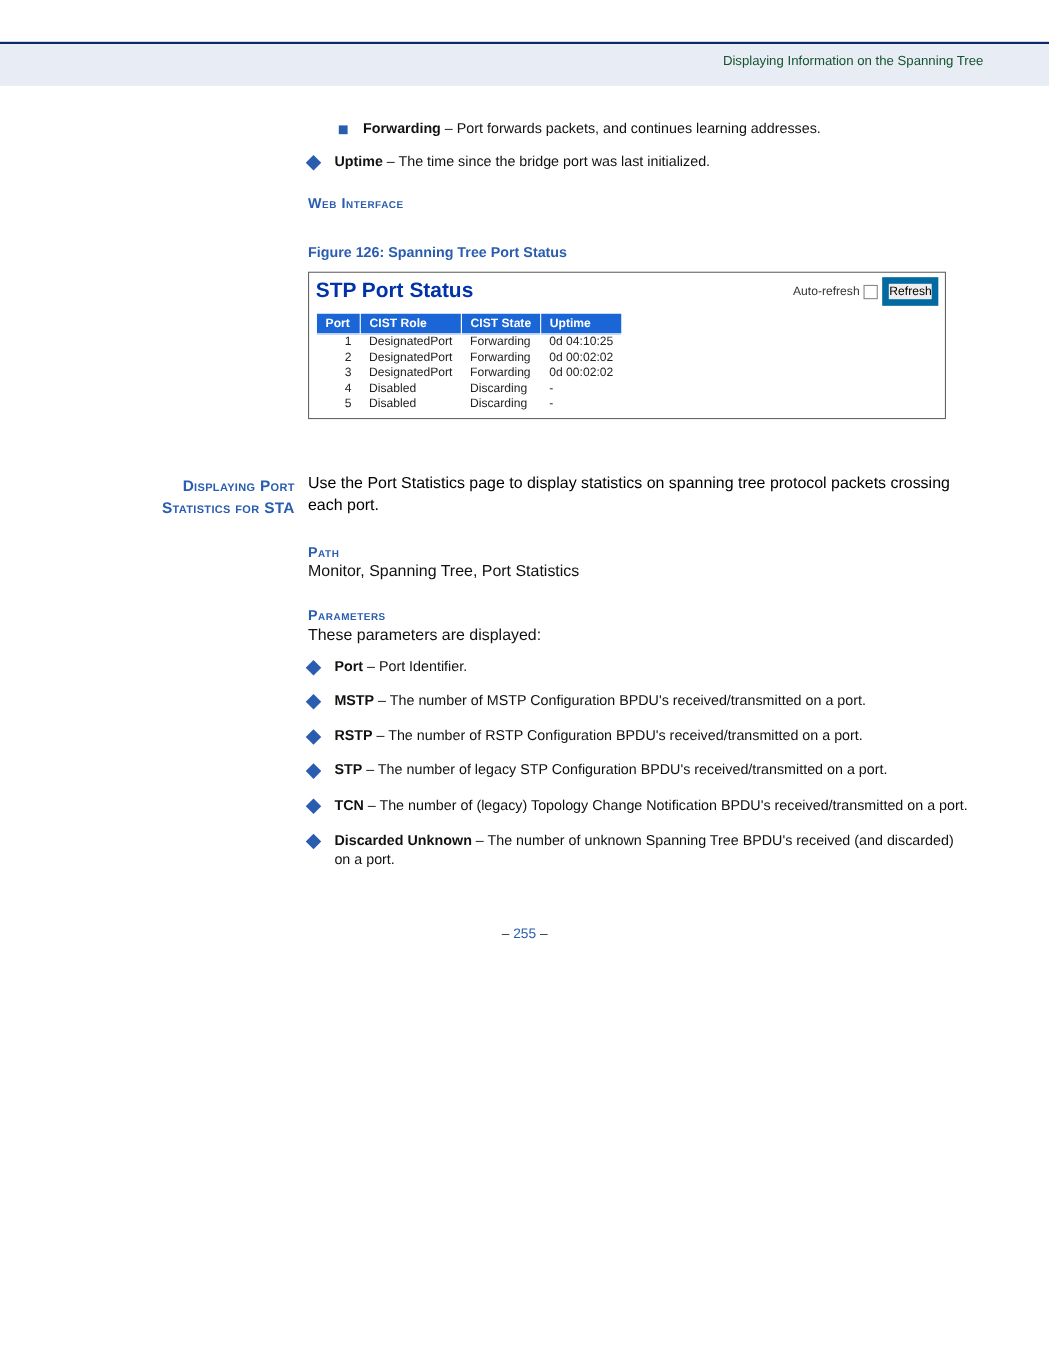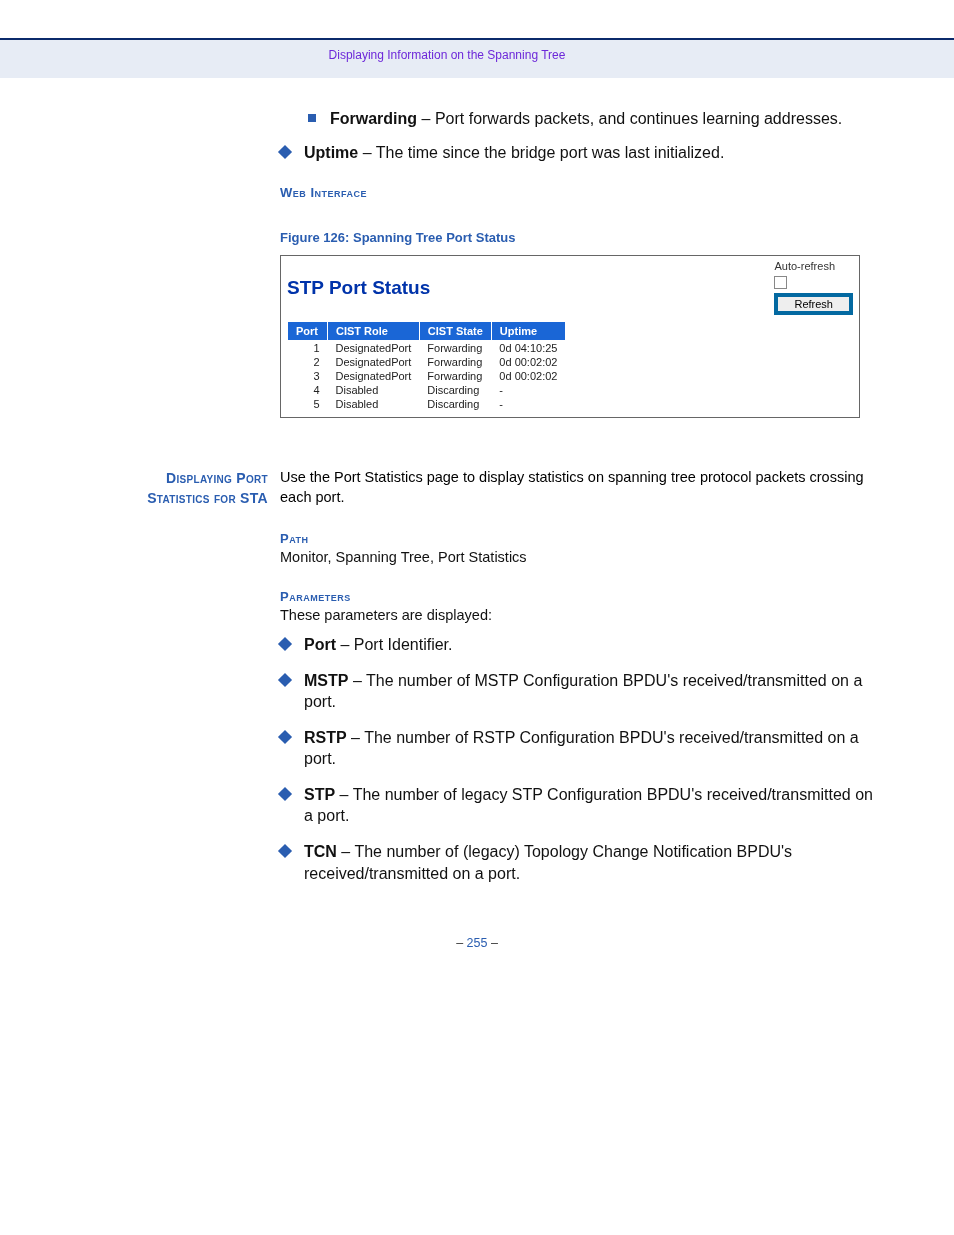--- a/index.html
+++ b/index.html
@@ -30,7 +30,7 @@
   }
   .header-sep { color: #333; }
   .header-title { color: #333; }
-  .header-sub { color: #6d28d9; font-size: 12px; text-align: center; }
+  .header-sub { color: #14532d; font-size: 12px; }
 
   .page {
     padding: 30px 70px 30px 70px;

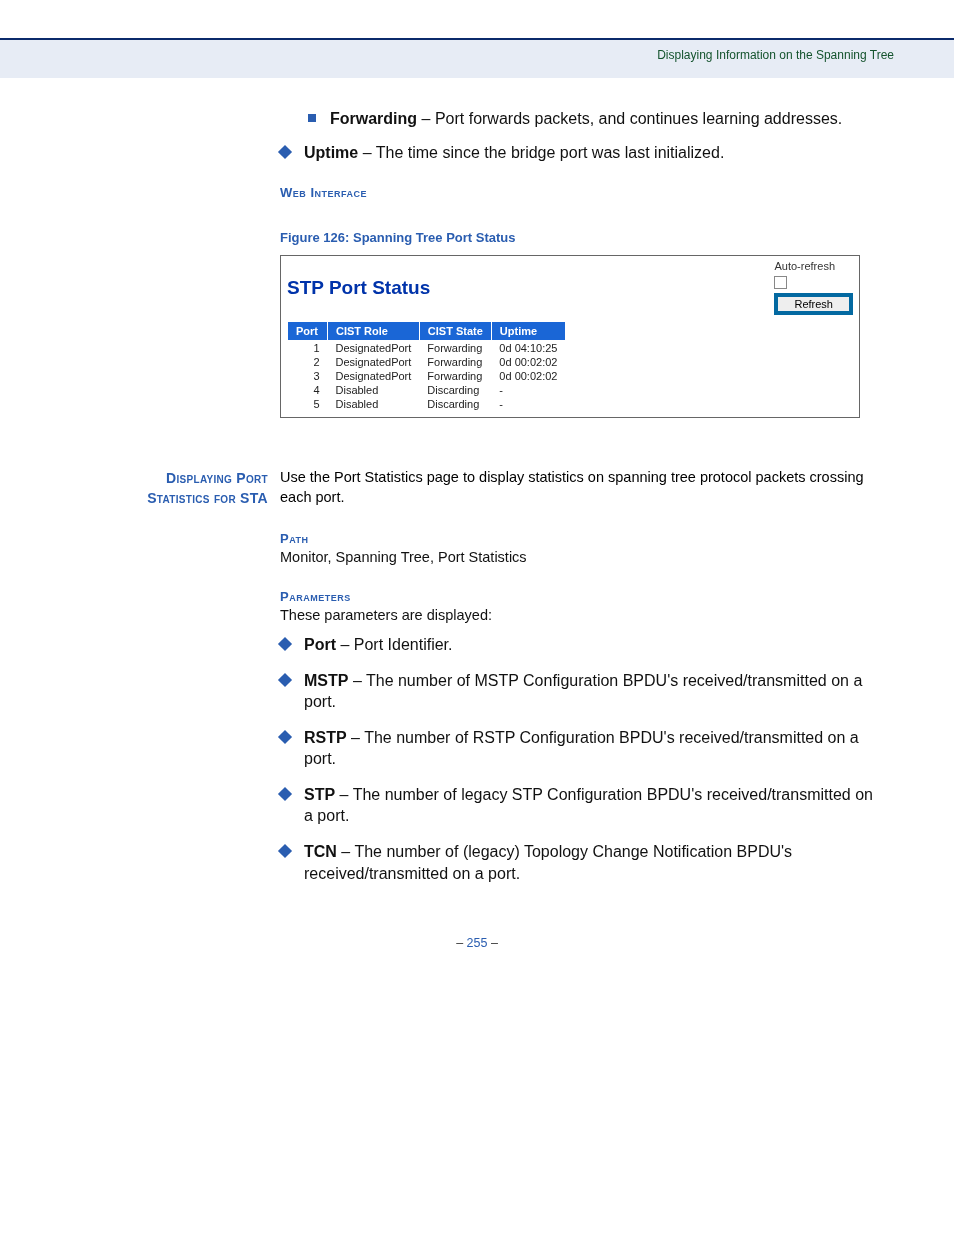--- a/index.html
+++ b/index.html
@@ -37,7 +37,7 @@
   }
 
   .body-text {
-    font-size: 16px;
+    font-size: 13px;
     line-height: 1.35;
     color: #111;
   }

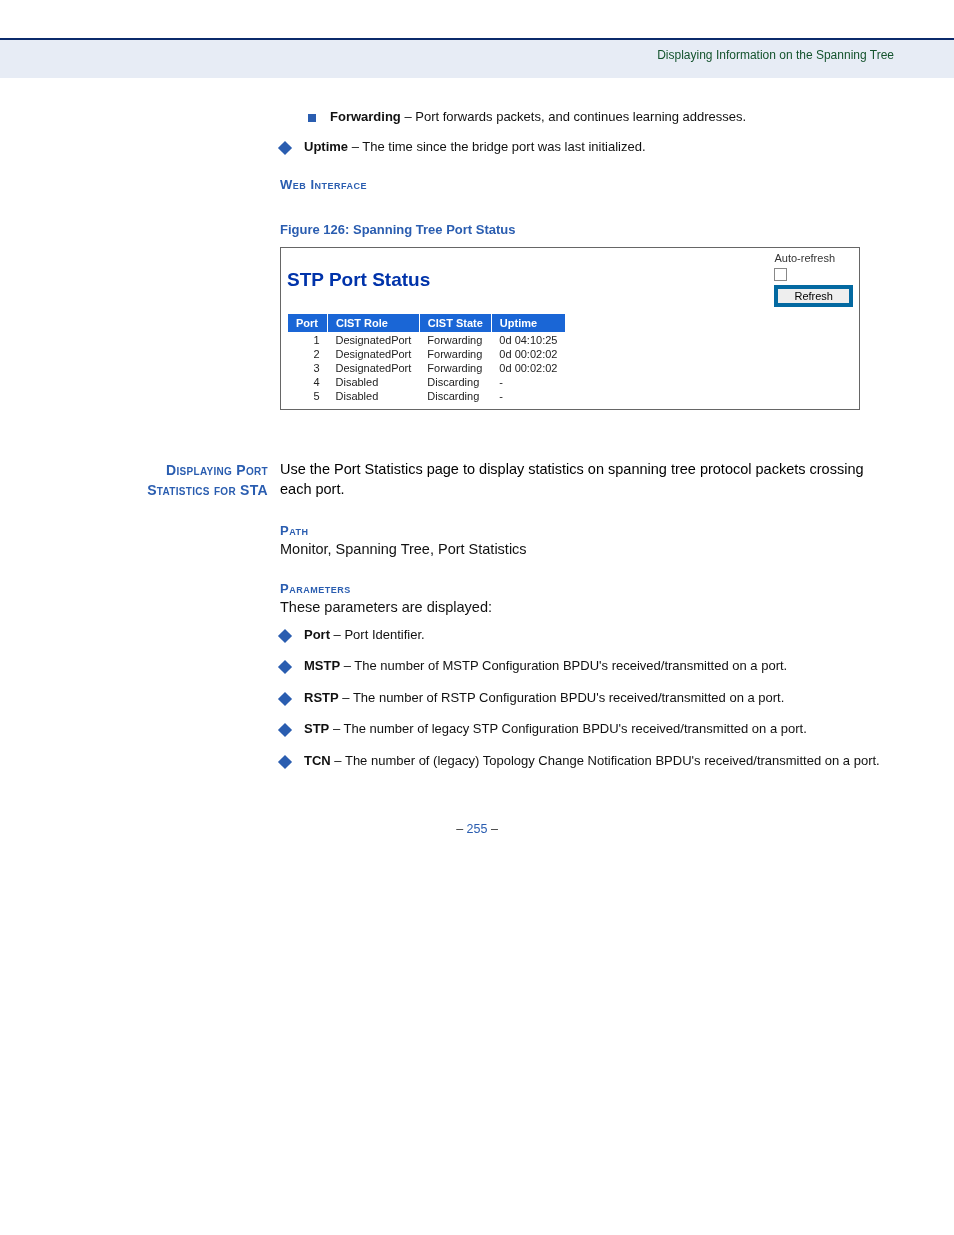--- a/index.html
+++ b/index.html
@@ -102,11 +102,10 @@
   }
   .fig-controls {
     display: flex;
-    align-items: flex-start;
+    align-items: center;
     gap: 4px;
     font-size: 11px;
     color: #333;
-    flex-direction: column;
   }
   .chk { width: 11px; height: 11px; border: 1px solid #888; background:#fff; display:inline-block;}
   .btn-refresh {

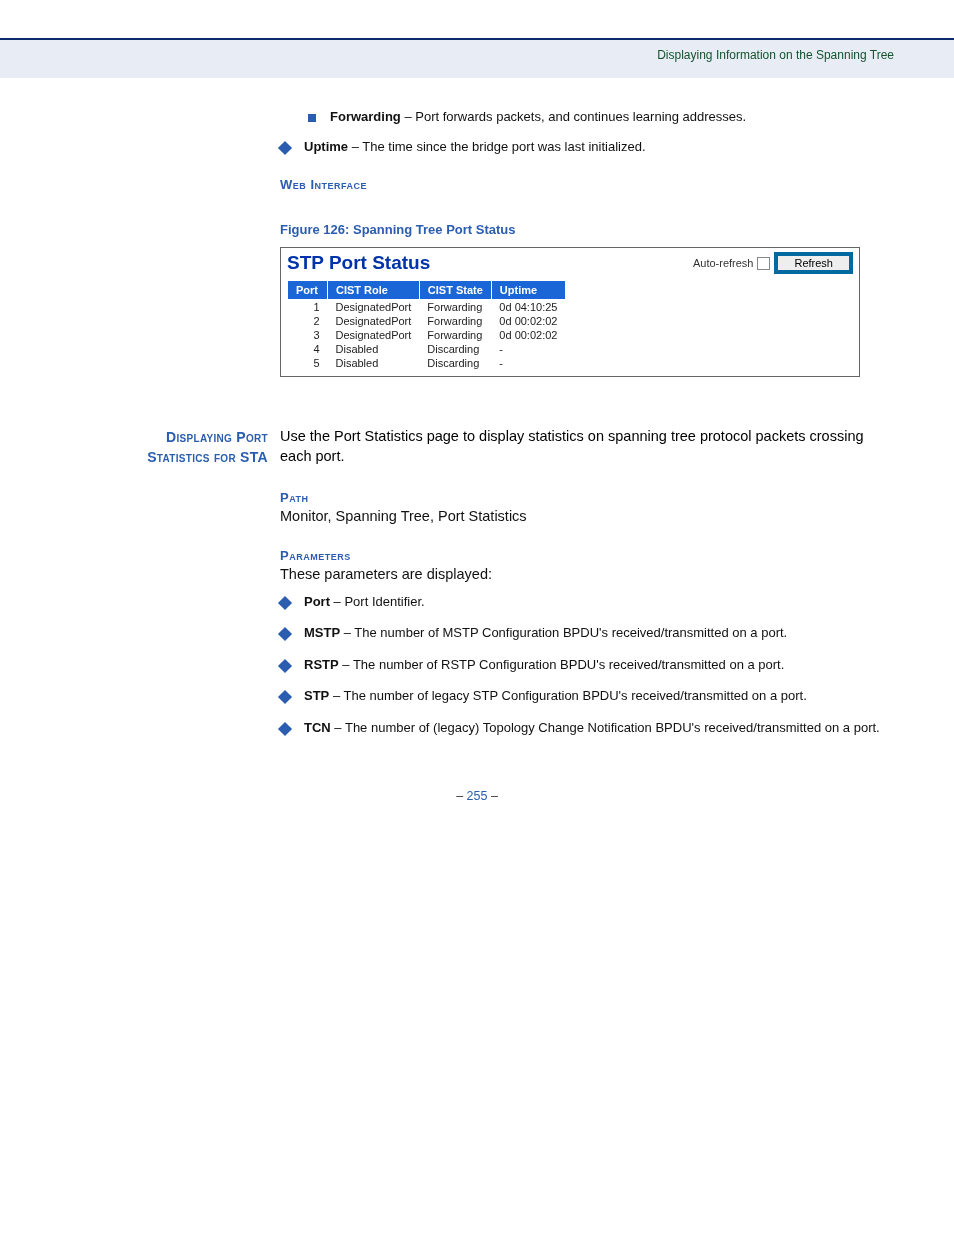--- a/index.html
+++ b/index.html
@@ -110,9 +110,9 @@
   .chk { width: 11px; height: 11px; border: 1px solid #888; background:#fff; display:inline-block;}
   .btn-refresh {
     font-size: 11px;
-    padding: 1px 16px;
+    padding: 1px 0;
     background: #eee;
-    border: 4px solid #0369a1;
+    border: 6px solid #0369a1;
     font-family: Arial, sans-serif;
   }
 

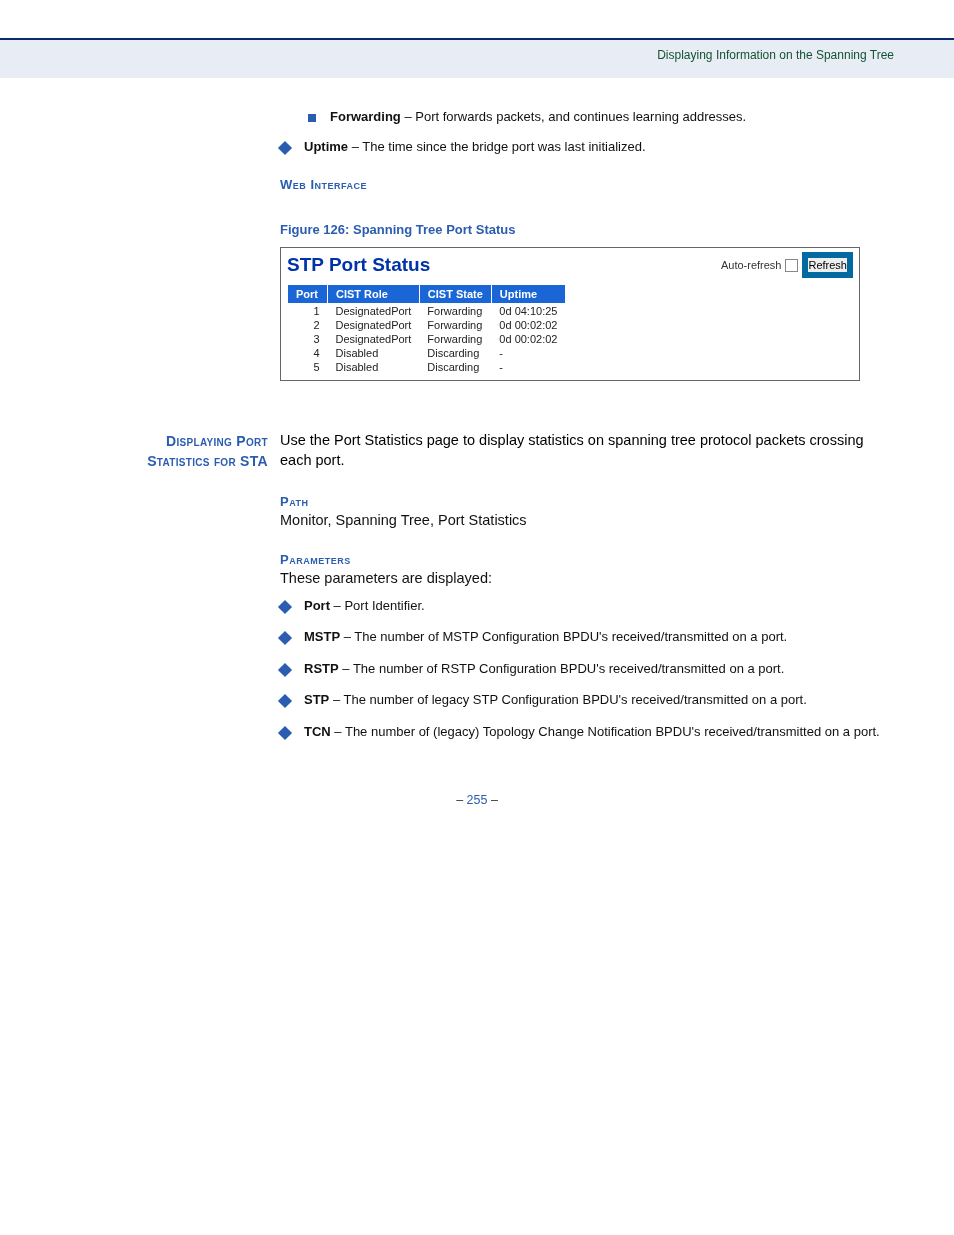--- a/index.html
+++ b/index.html
@@ -283,6 +283,10 @@
     <div class="dia"></div>
     <div class="body-text"><b>TCN</b><span> – The number of (legacy) Topology Change Notification BPDU's received/transmitted on a port.</span></div>
   </div>
+  <div class="bullet-dia">
+    <div class="dia"></div>
+    <div class="body-text"><b>Discarded Unknown</b><span> – The number of unknown Spanning Tree BPDU's received (and discarded) on a port.</span></div>
+  </div>
 
   <div class="footer">
     <span>–</span>&nbsp;<span class="num">255</span>&nbsp;<span>–</span>

